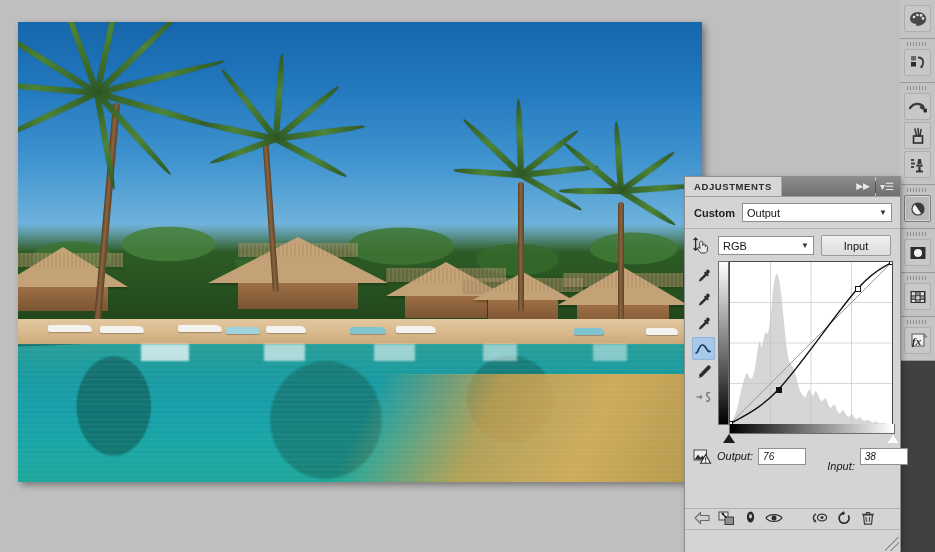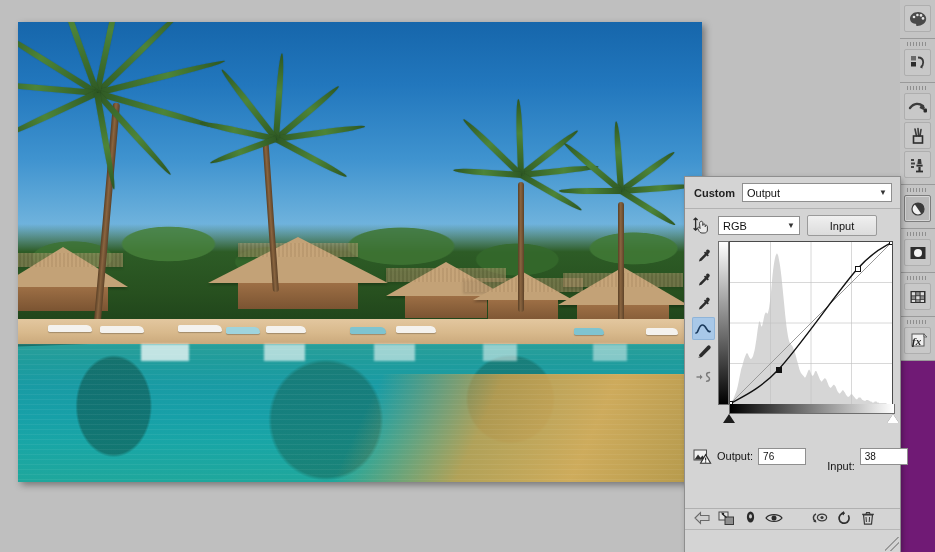--- a/index.html
+++ b/index.html
@@ -500,6 +500,13 @@
 
   <div id="adjustments-panel">
 
+    <div id="panel-tabbar">
+      <div id="panel-tab">ADJUSTMENTS</div>
+      <div id="tabbar-spacer"></div>
+      <div id="collapse-icon">▶▶</div>
+      <div id="tab-divider"></div>
+      <div id="panel-menu-icon">▾☰</div>
+    </div>
 
     <div id="preset-row">
       <div id="preset-label">Custom</div>

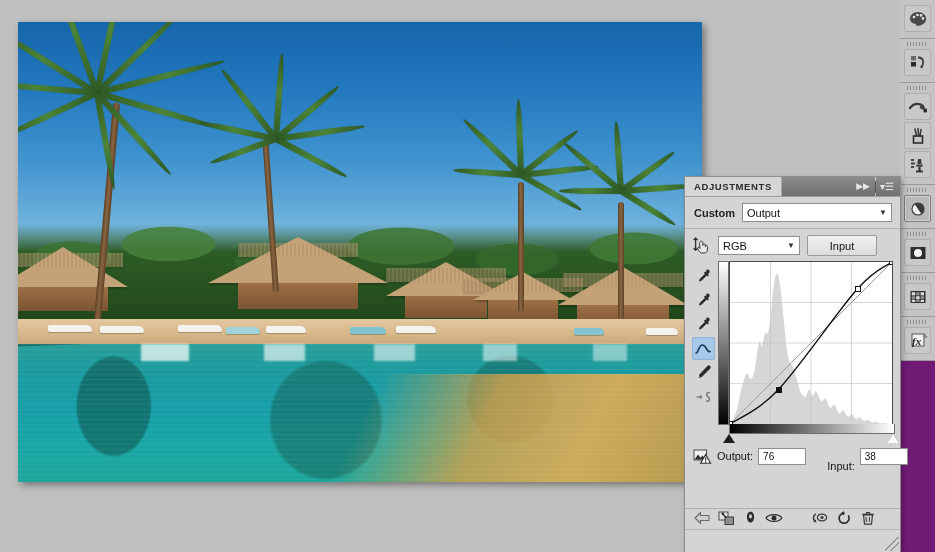--- a/index.html
+++ b/index.html
@@ -202,7 +202,7 @@
   .ps-select .caret{margin-left:auto;font-size:8px;color:#333;}
 
   #channel-row{
-    display:flex;align-items:center;gap:7px;padding:6px 23px 5px 7px;text-align:right;
+    display:flex;align-items:center;gap:7px;padding:6px 9px 5px 7px;text-align:right;
   }
   #target-tool-icon{width:19px;height:19px;flex:none;cursor:pointer;}
   #channel-select{width:92px;}

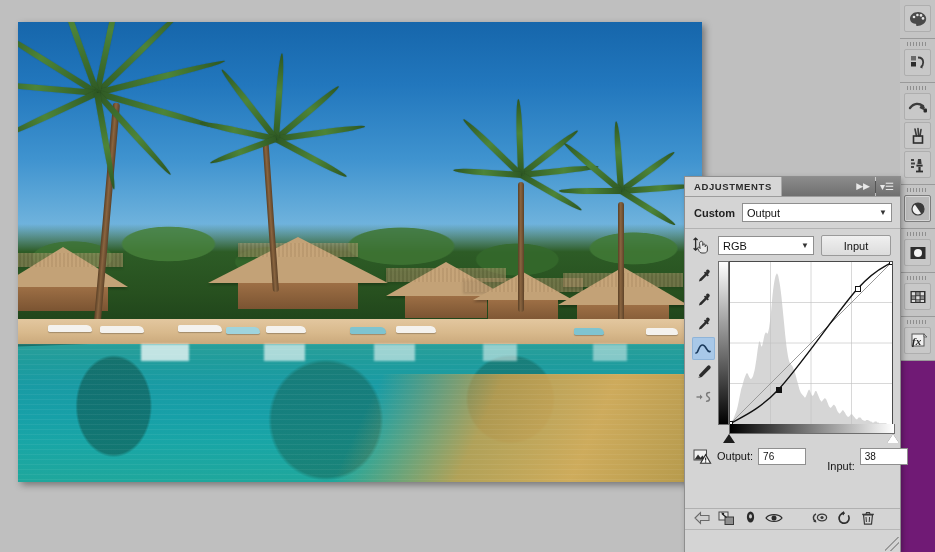--- a/index.html
+++ b/index.html
@@ -138,7 +138,7 @@
   
   #right-dock{
     position:absolute;right:0;top:0;width:35px;height:552px;
-    background:#701a75;
+    background:#404040;
   }
   .dock-group{
     background:#c4c4c4;border-bottom:1px solid #9a9a9a;

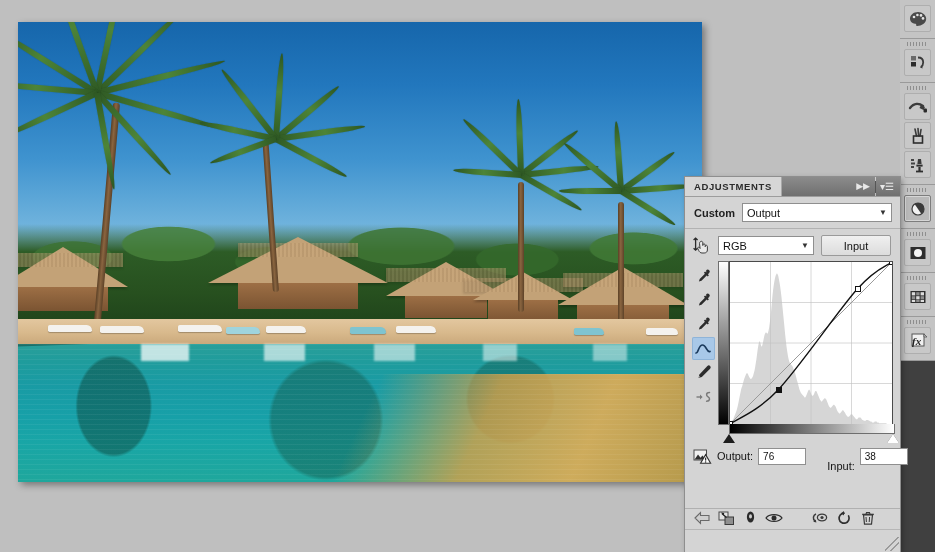--- a/index.html
+++ b/index.html
@@ -262,6 +262,7 @@
     position:absolute;left:0;top:266px;width:215px;height:26px;
     display:flex;align-items:center;gap:5px;padding-left:8px;
     font-size:11px;
+    font-style:italic;
   }
   #clip-warn-icon{width:19px;height:18px;flex:none;cursor:pointer;}
   .io-label{font-size:11px;color:#141414;}

